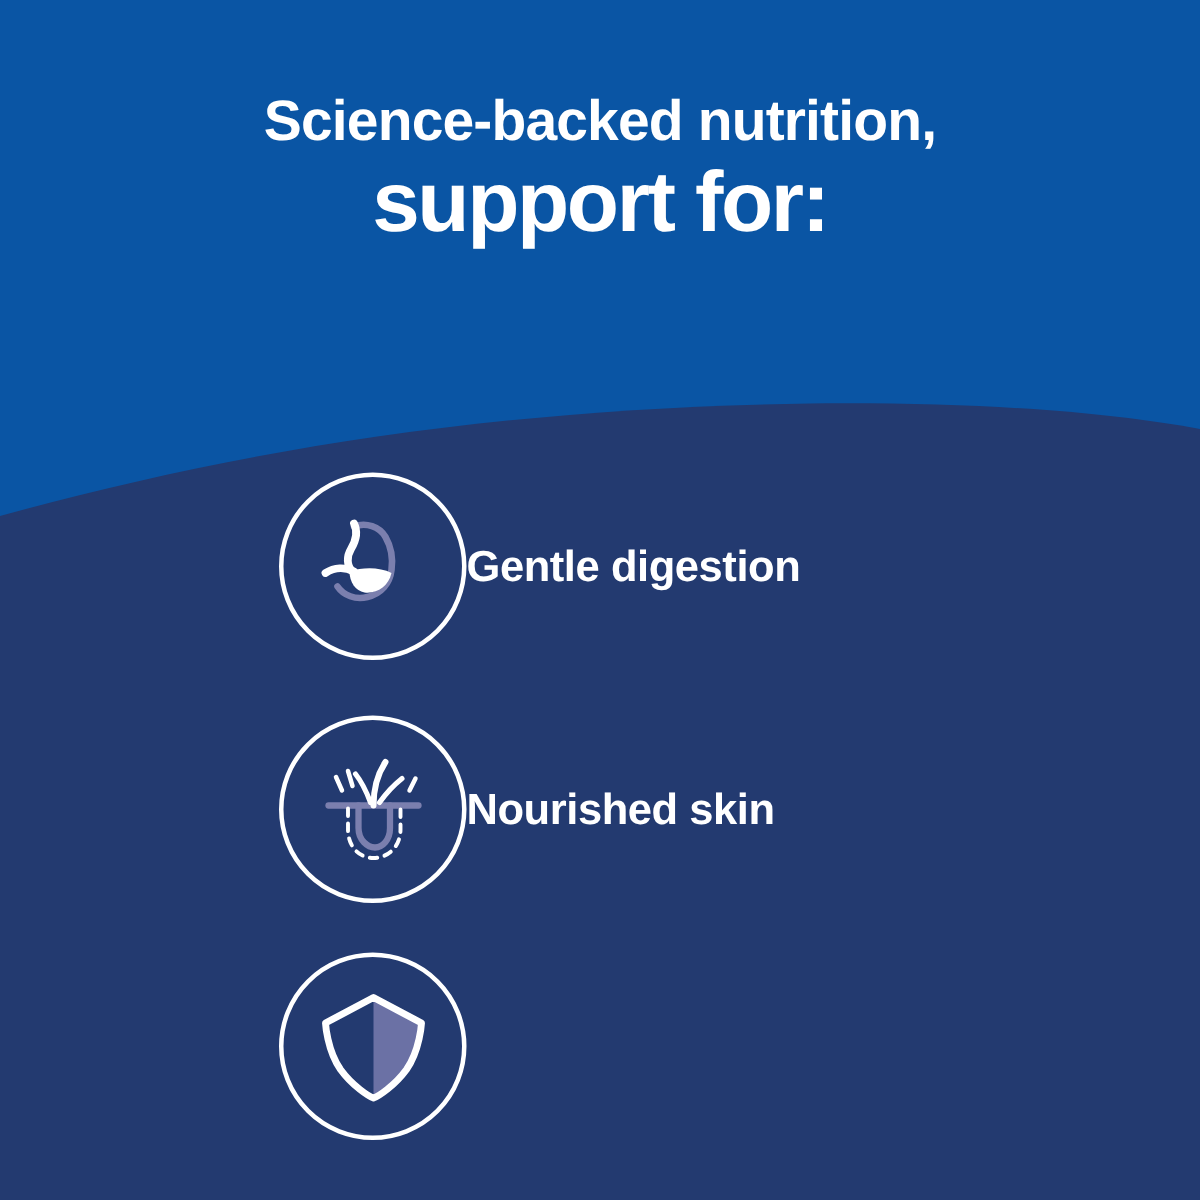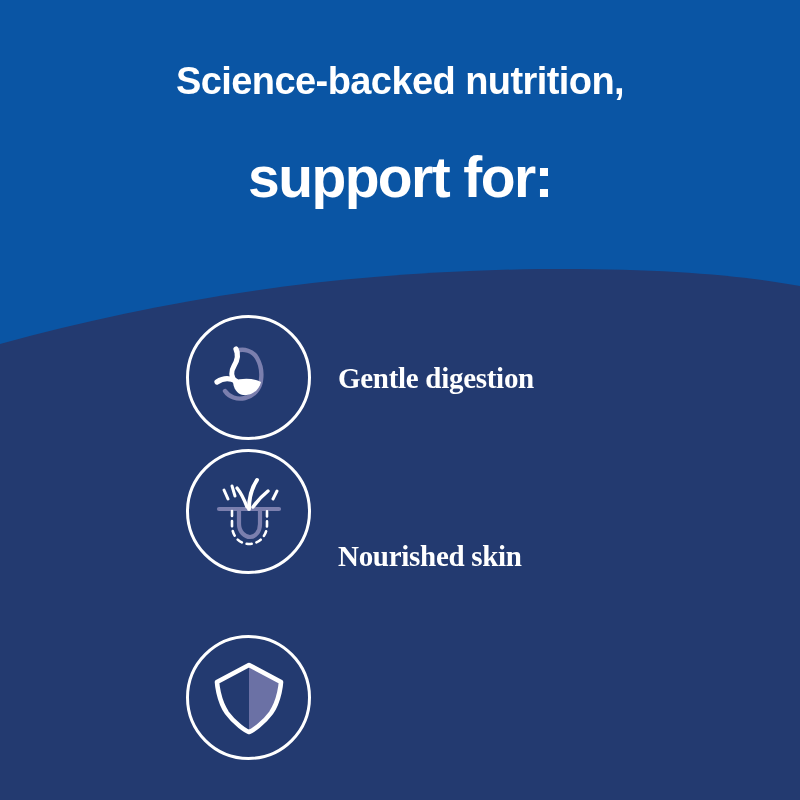--- a/index.html
+++ b/index.html
@@ -59,7 +59,6 @@
     font-size: 57px;
     line-height: 62px;
     letter-spacing: -0.028em;
-    margin-top: 42px;
   }
 
   

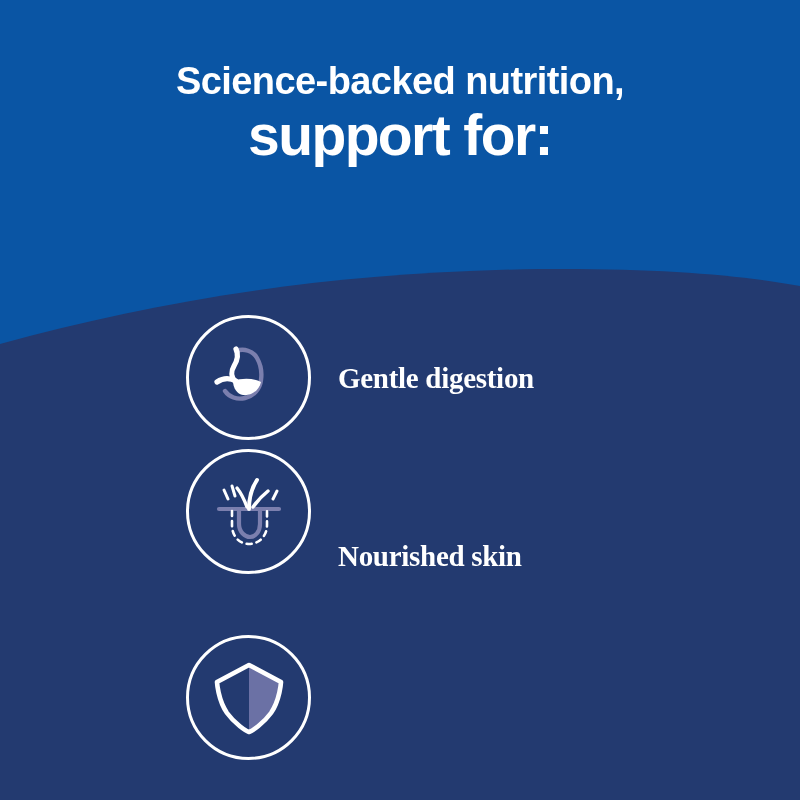--- a/index.html
+++ b/index.html
@@ -95,7 +95,6 @@
   .icon-circle svg { display: block; }
 
   .benefit-label {
-    margin-left: 27px;
     color: #ffffff;
     font-size: 29px;
     font-weight: 700;
@@ -103,7 +102,6 @@
     letter-spacing: -0.01em;
     white-space: pre-line;
     max-width: 300px;
-    font-family: Liberation Serif, serif;
   }
 </style>
 </head>

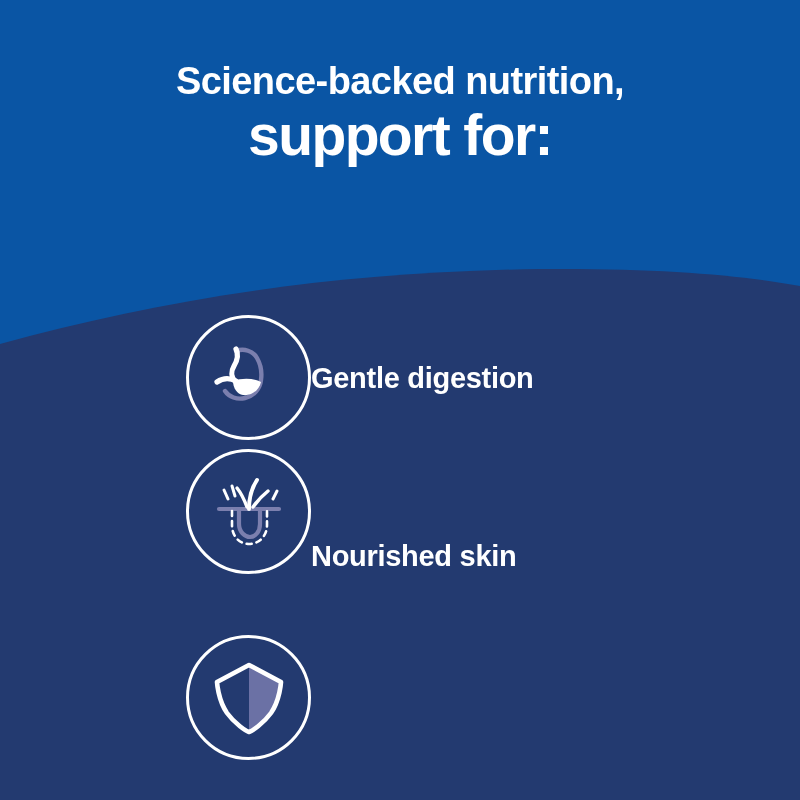--- a/index.html
+++ b/index.html
@@ -78,7 +78,7 @@
     gap: 0;
   }
   .benefit-row[data-row="0"] { top: 315px; }
-  .benefit-row[data-row="1"] { top: 449px; align-items: flex-end; }
+  .benefit-row[data-row="1"] { top: 477px; }
   .benefit-row[data-row="2"] { top: 635px; }
 
   .icon-circle {

